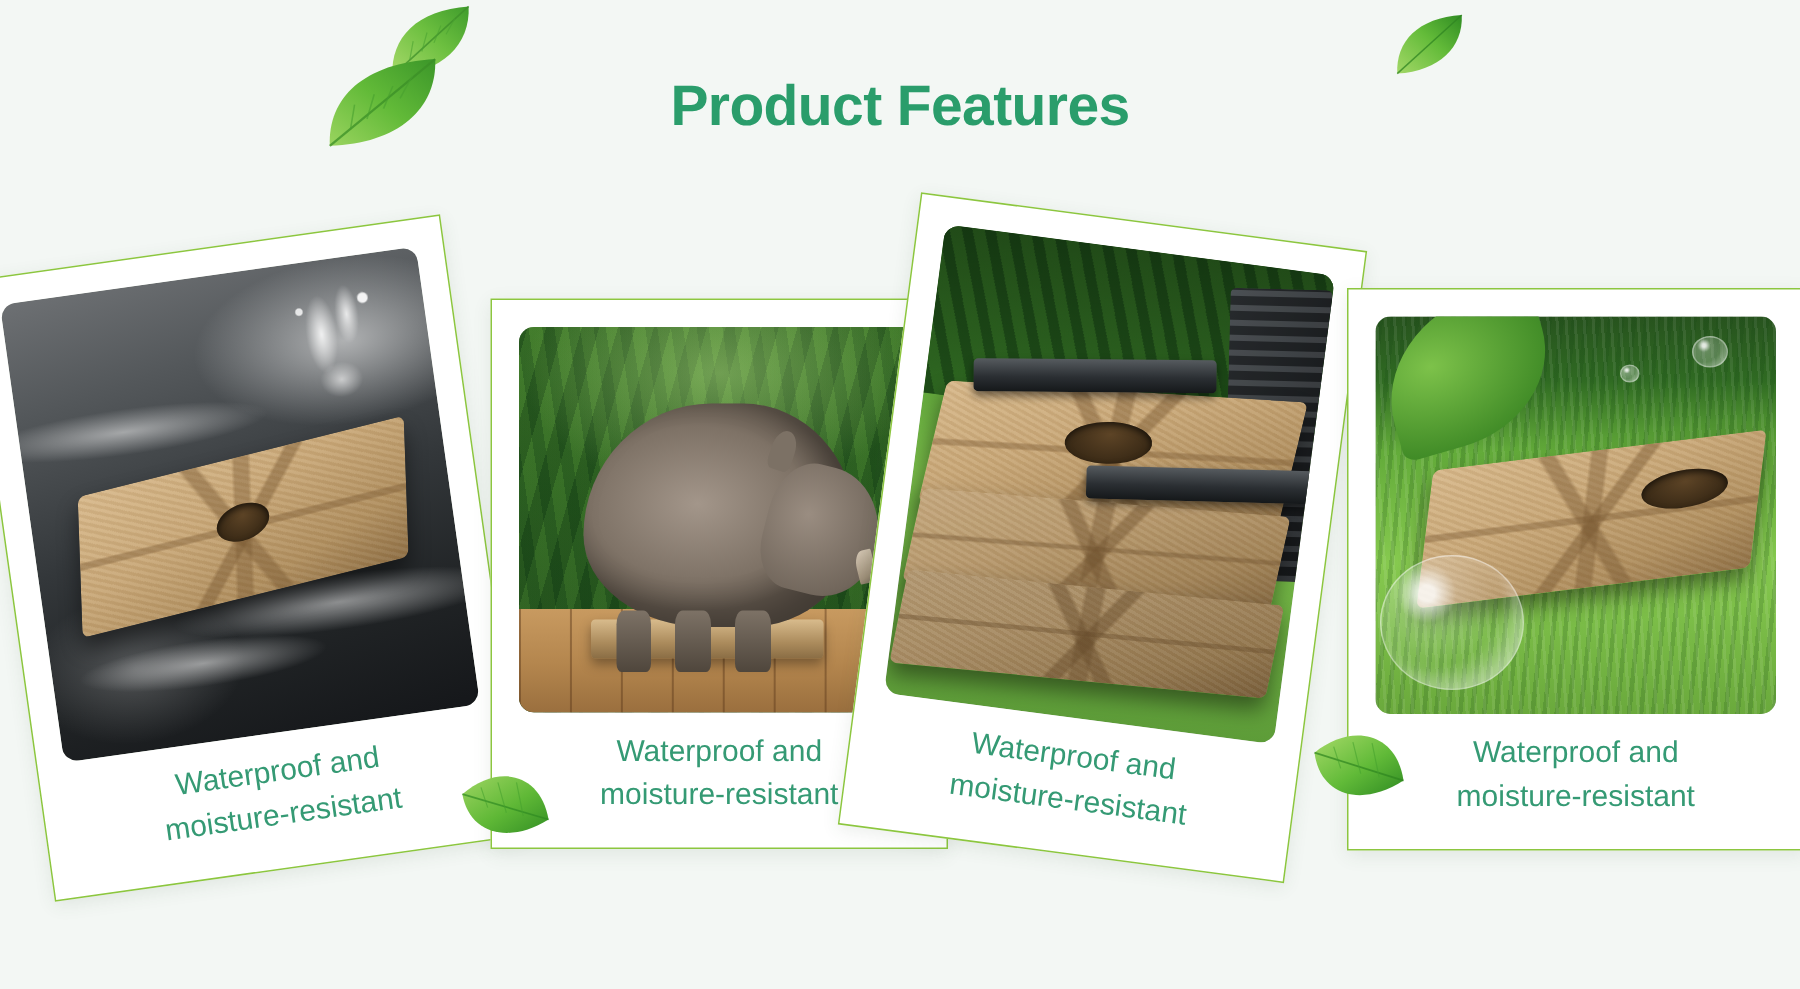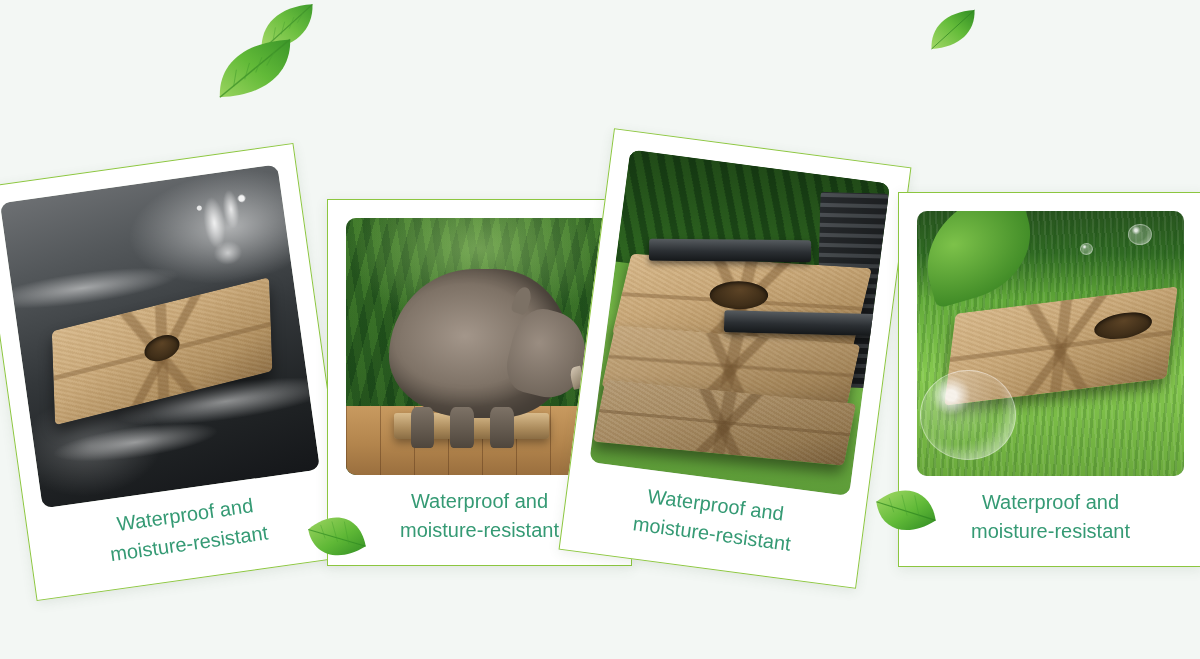--- a/index.html
+++ b/index.html
@@ -235,6 +235,7 @@
 
 <div id="stage">
 
+  <h1 class="page-title">Product Features</h1>
 
   <svg class="leaf" style="left:258px; top:2px; width:58px; height:52px;" viewBox="0 0 100 90">
     <defs>

